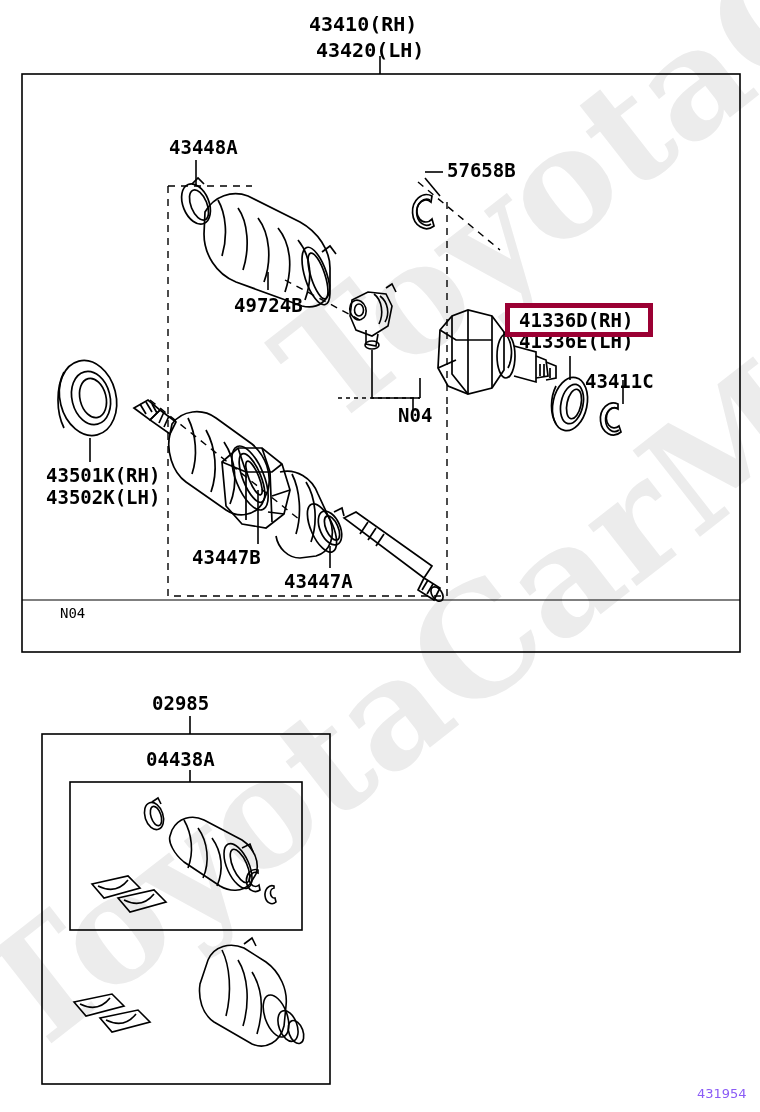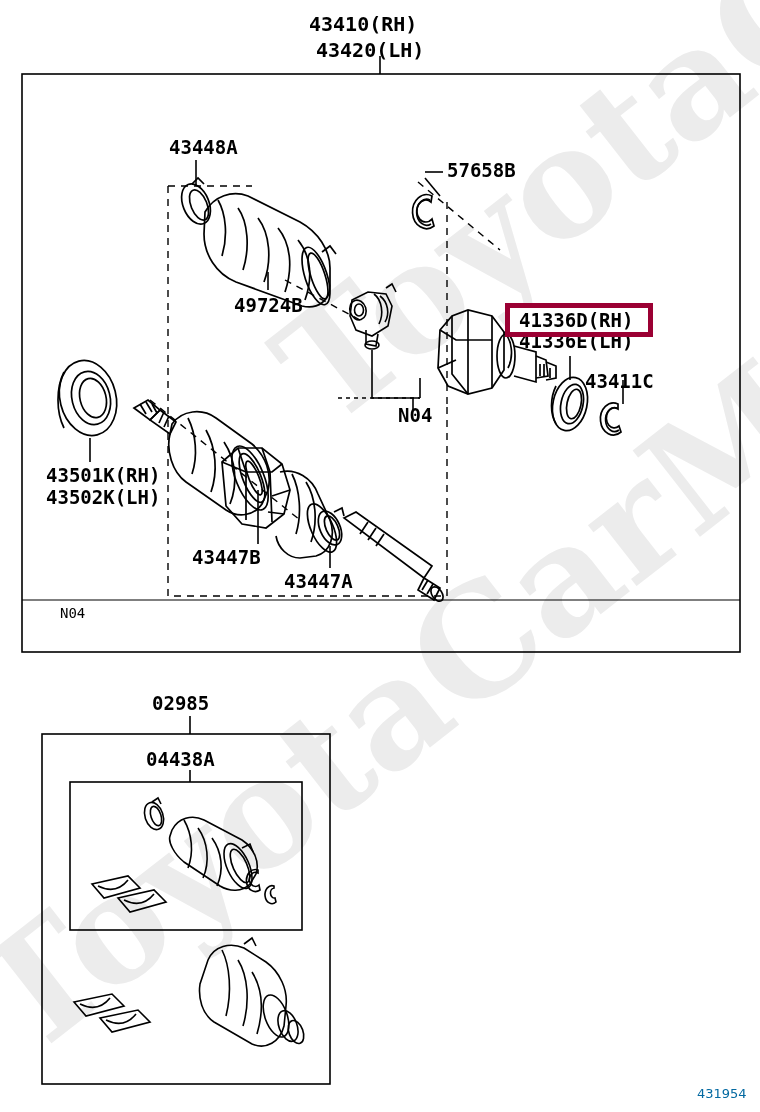--- a/index.html
+++ b/index.html
@@ -20,7 +20,7 @@
       pointer-events:none;}
   #wm text{fill:#ececec;font-family:"DejaVu Serif","Liberation Serif",serif;
            font-weight:bold;}
-  .corner{position:absolute;font-size:13px;color:#0369a1;
+  .corner{position:absolute;font-size:13px;color:#8b5cf6;
           font-family:"DejaVu Sans","Liberation Sans",sans-serif;}
 </style>
 </head>

